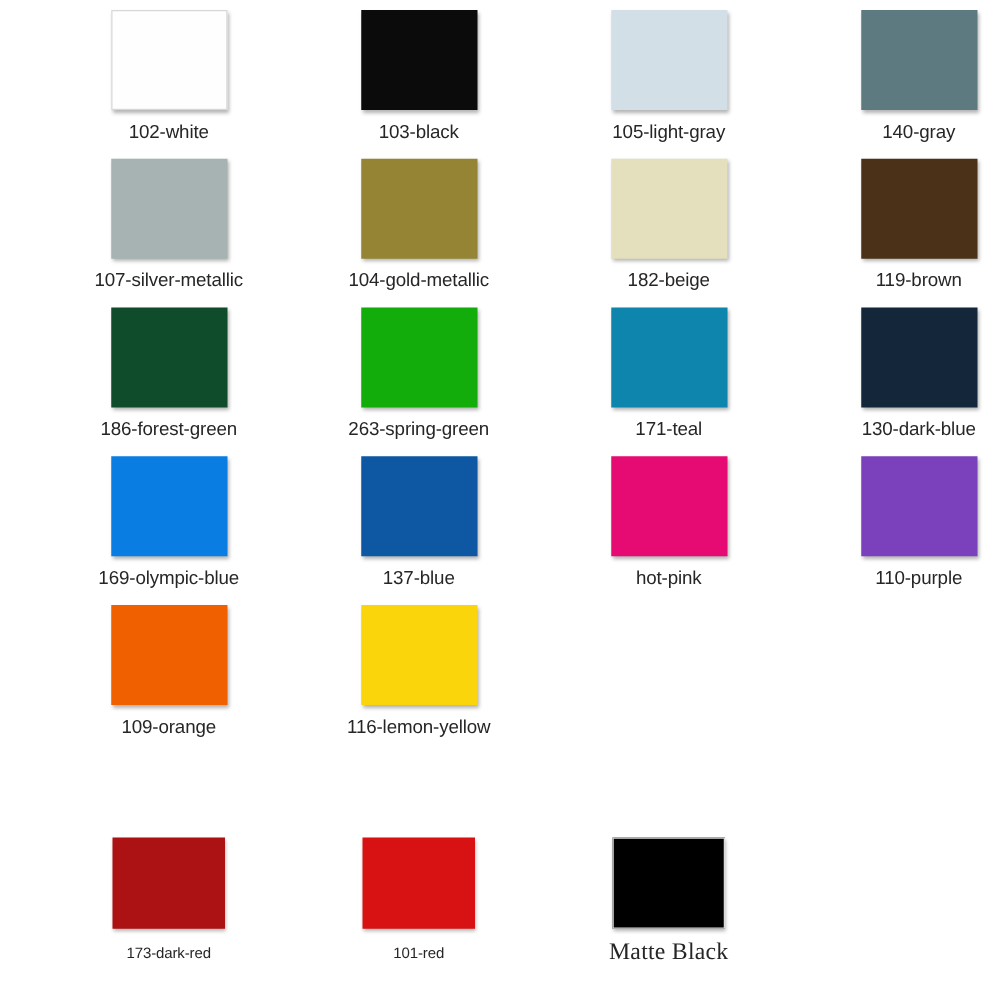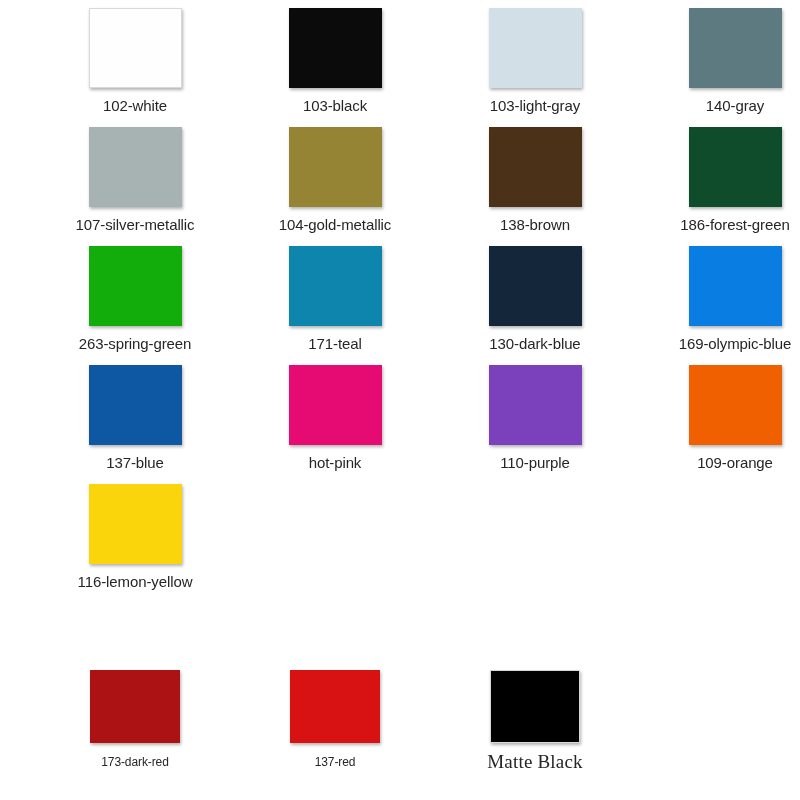--- a/index.html
+++ b/index.html
@@ -115,7 +115,7 @@
       </div>
       <div class="swatch-cell">
         <div class="swatch-chip" style="background-color: rgb(211, 223, 231);"></div>
-        <div class="swatch-label">103-light-gray</div>
+        <div class="swatch-label">105-light-gray</div>
       </div>
       <div class="swatch-cell">
         <div class="swatch-chip" style="background-color: rgb(93, 122, 128);"></div>

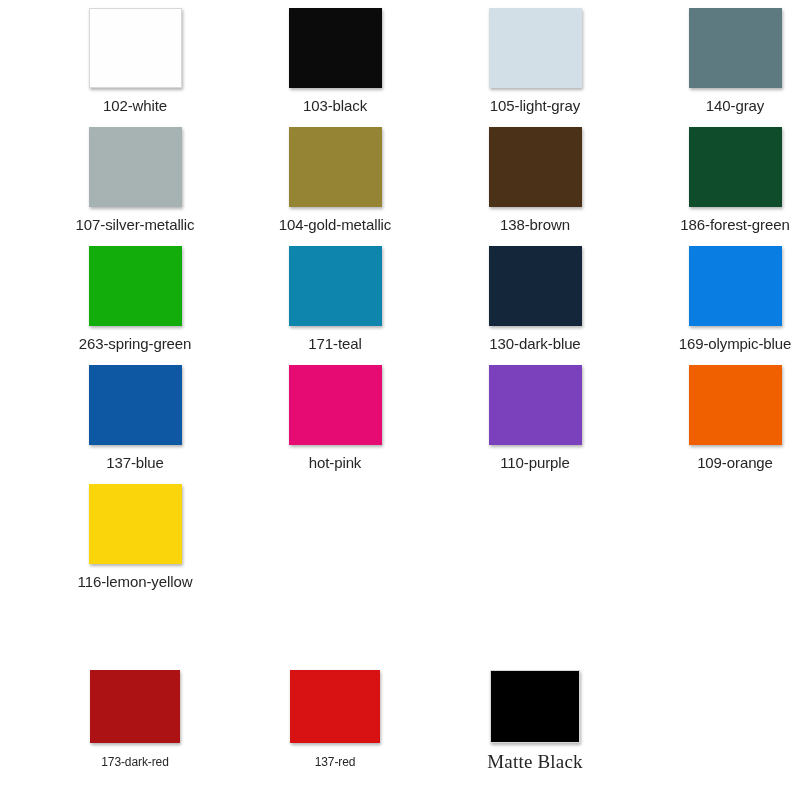--- a/index.html
+++ b/index.html
@@ -130,6 +130,10 @@
         <div class="swatch-label">104-gold-metallic</div>
       </div>
       <div class="swatch-cell">
+        <div class="swatch-chip" style="background-color: rgb(228, 223, 188);"></div>
+        <div class="swatch-label">182-beige</div>
+      </div>
+      <div class="swatch-cell">
         <div class="swatch-chip" style="background-color: rgb(74, 49, 23);"></div>
         <div class="swatch-label">138-brown</div>
       </div>

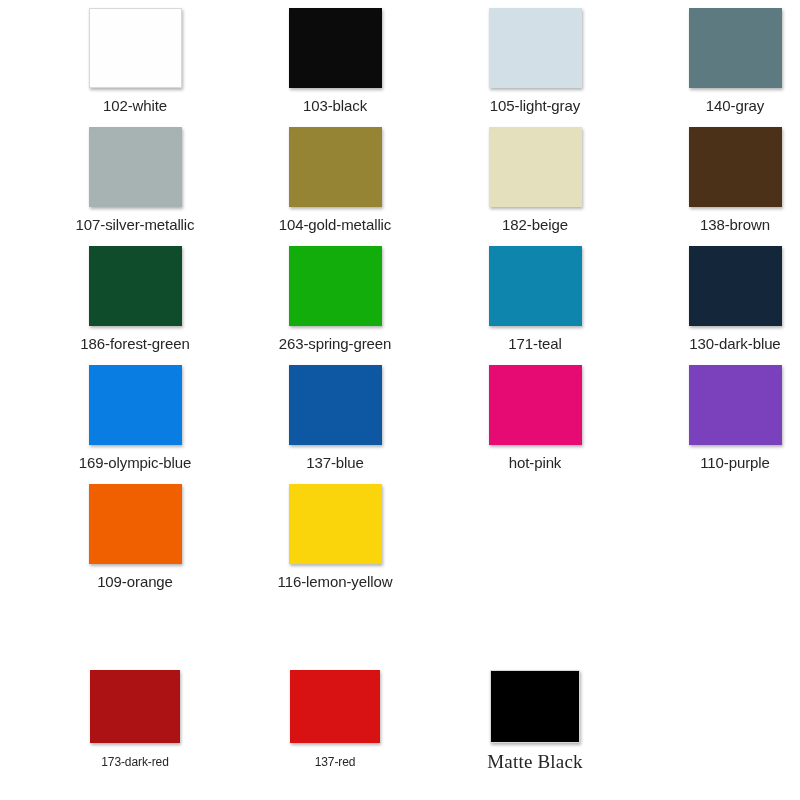--- a/index.html
+++ b/index.html
@@ -135,7 +135,7 @@
       </div>
       <div class="swatch-cell">
         <div class="swatch-chip" style="background-color: rgb(74, 49, 23);"></div>
-        <div class="swatch-label">138-brown</div>
+        <div class="swatch-label">119-brown</div>
       </div>
       <div class="swatch-cell">
         <div class="swatch-chip" style="background-color: rgb(14, 76, 44);"></div>

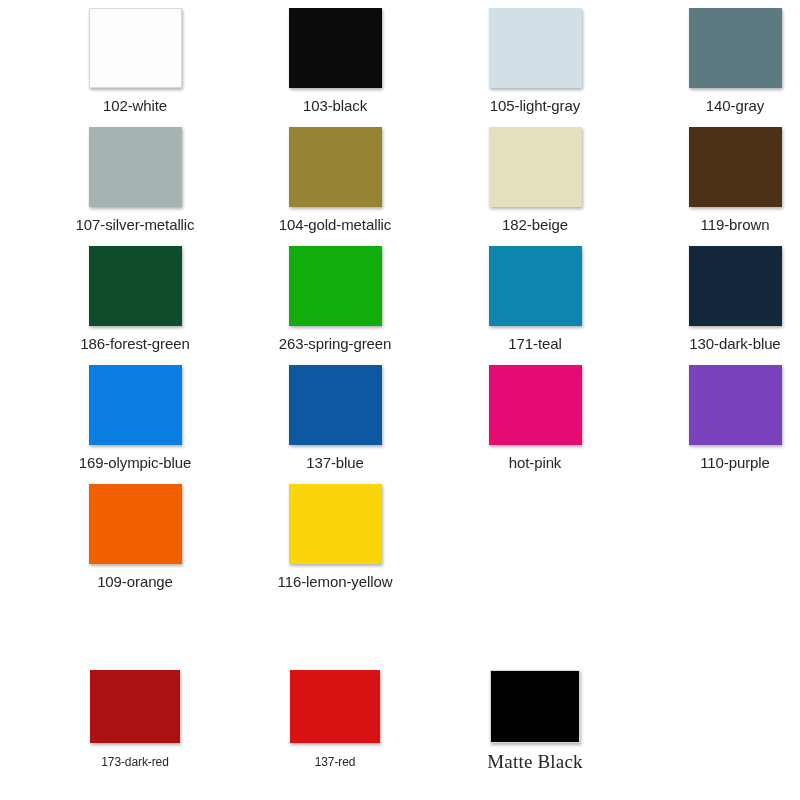--- a/index.html
+++ b/index.html
@@ -186,7 +186,7 @@
       </div>
       <div class="swatch-cell">
         <div class="swatch-chip" style="background-color: rgb(216, 18, 19);"></div>
-        <div class="swatch-label">137-red</div>
+        <div class="swatch-label">101-red</div>
       </div>
       <div class="swatch-cell">
         <div class="swatch-chip bordered" style="background-color: rgb(0, 0, 0);"></div>

